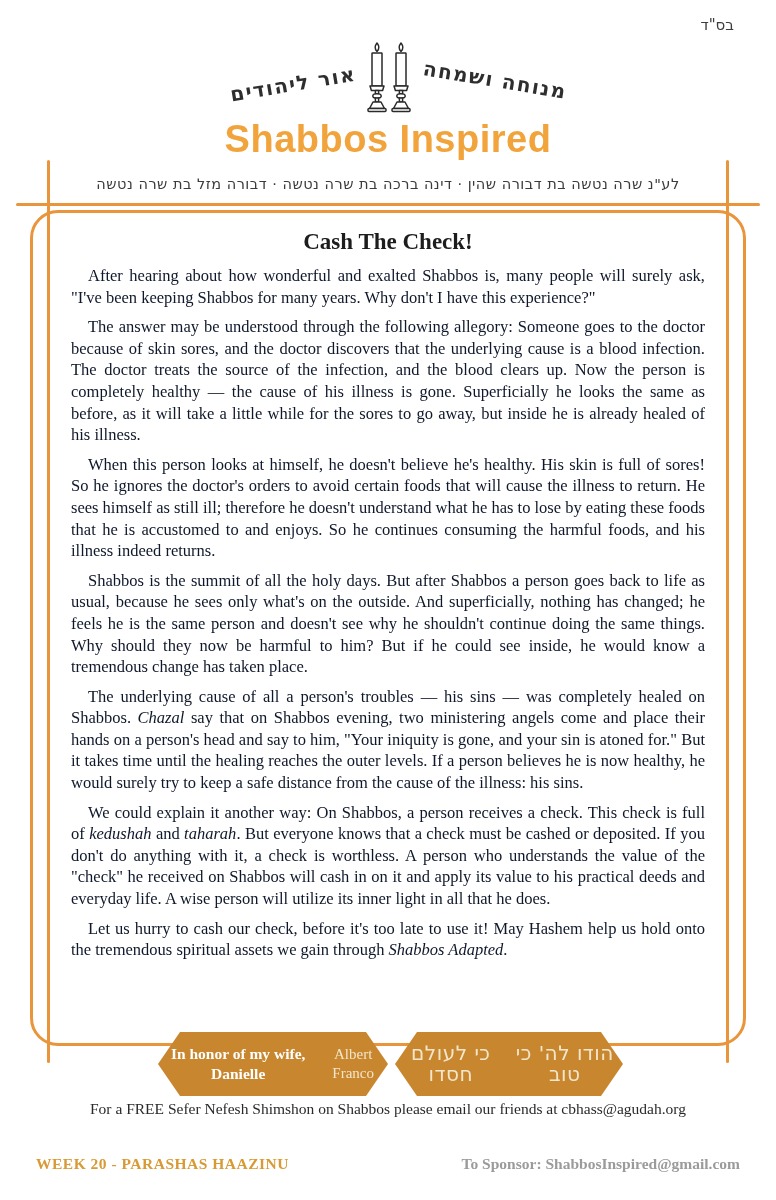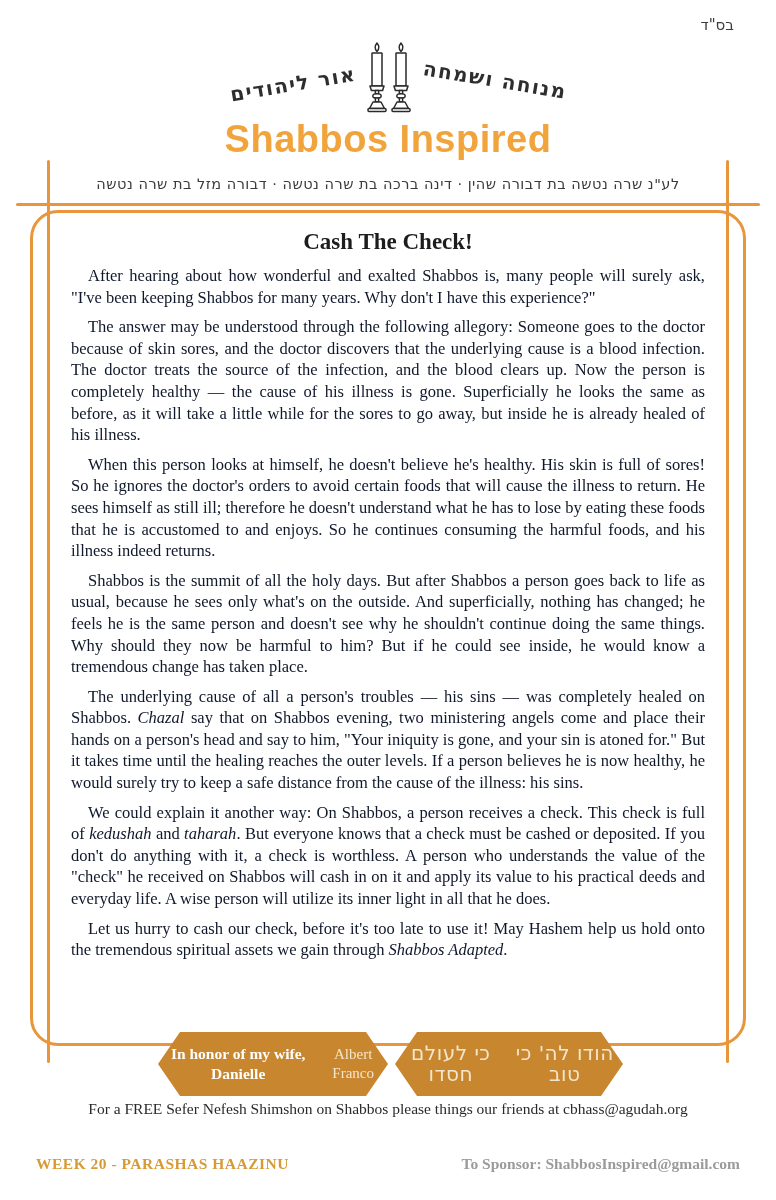--- a/index.html
+++ b/index.html
@@ -185,7 +185,7 @@
   </div>
 
   <div class="credits">
-    <div class="c2">For a FREE Sefer Nefesh Shimshon on Shabbos please things our friends at cbhass@agudah.org</div>
+    <div class="c2">For a FREE Sefer Nefesh Shimshon on Shabbos please email our friends at cbhass@agudah.org</div>
   </div>
 
   <footer class="bottom-bar">

